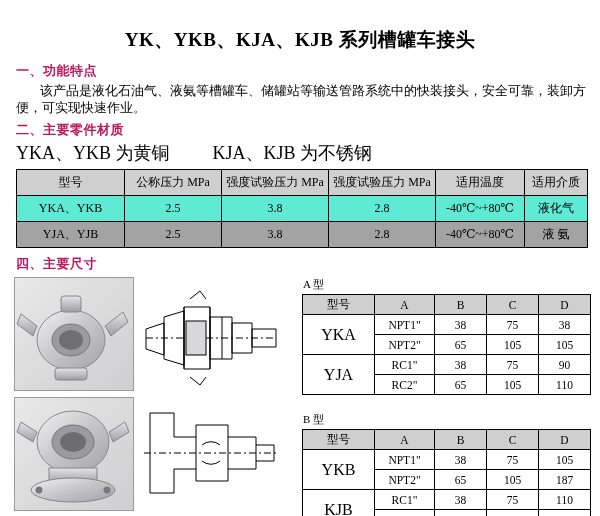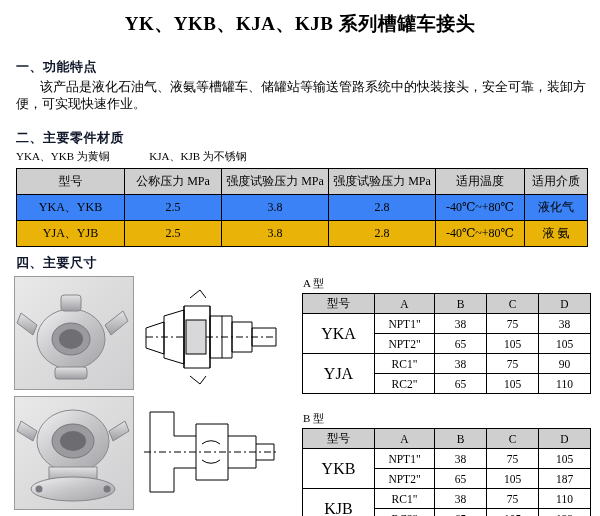--- a/index.html
+++ b/index.html
@@ -20,7 +20,7 @@
     height: 516px;
     position: relative;
     box-sizing: border-box;
-    padding: 0 14px;
+    padding: 16px 14px;
   }
   .title {
     text-align: center;

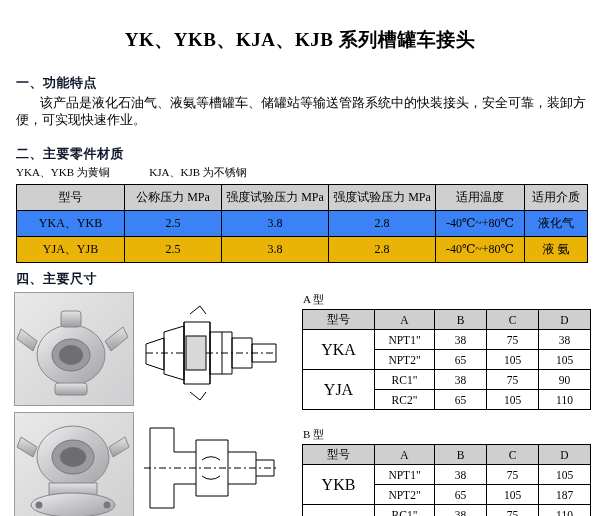--- a/index.html
+++ b/index.html
@@ -32,10 +32,10 @@
     font-family: "Liberation Serif", "DejaVu Serif", serif;
   }
   .sec-head {
-    color: #0f172a;
+    color: #be185d;
     font-weight: bold;
     font-size: 13px;
-    margin: 17px 0 2px 2px;
+    margin: 5px 0 2px 2px;
     letter-spacing: 0.5px;
   }
   .para {

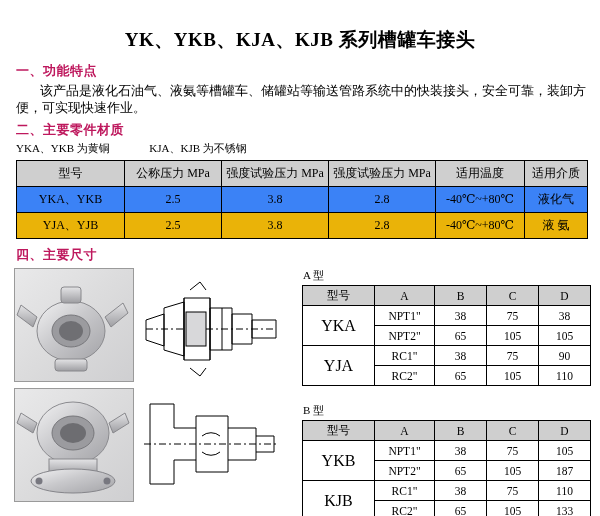--- a/index.html
+++ b/index.html
@@ -48,7 +48,7 @@
     text-indent: 24px;
   }
   .mat-line {
-    font-size: 11px;
+    font-size: 18px;
     margin: 2px 0 0 2px;
   }
   .mat-line .gap {

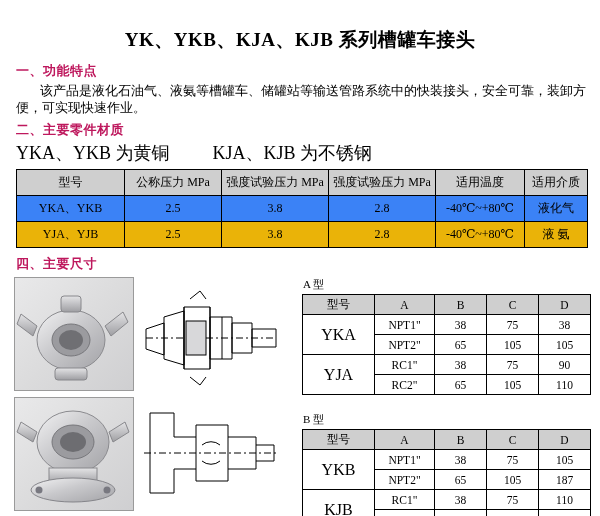--- a/index.html
+++ b/index.html
@@ -79,7 +79,7 @@
     font-weight: normal;
   }
   .perf tbody td {
-    background: #3b82f6;
+    background: #5eead4;
   }
   .perf tbody tr.alt td {
     background: #eab308;

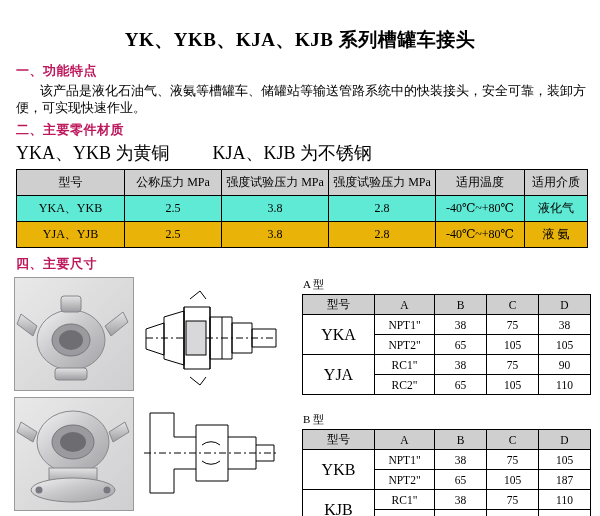--- a/index.html
+++ b/index.html
@@ -82,7 +82,7 @@
     background: #5eead4;
   }
   .perf tbody tr.alt td {
-    background: #eab308;
+    background: #a3a3a3;
   }
 
   

